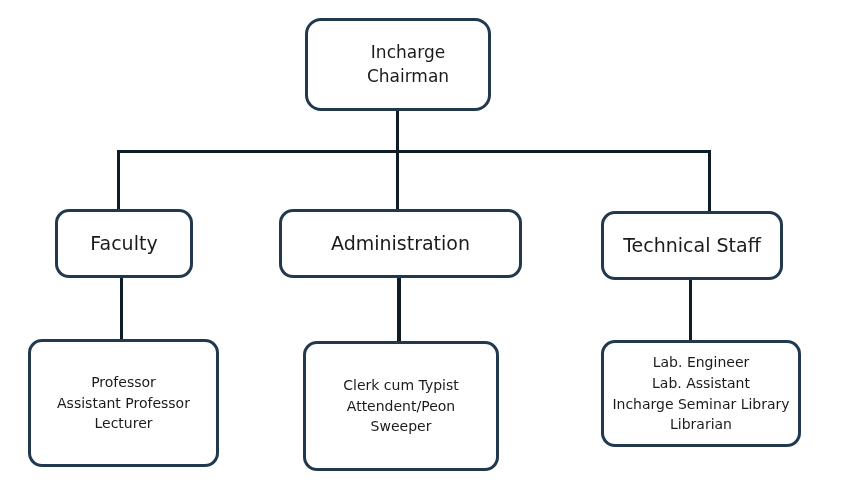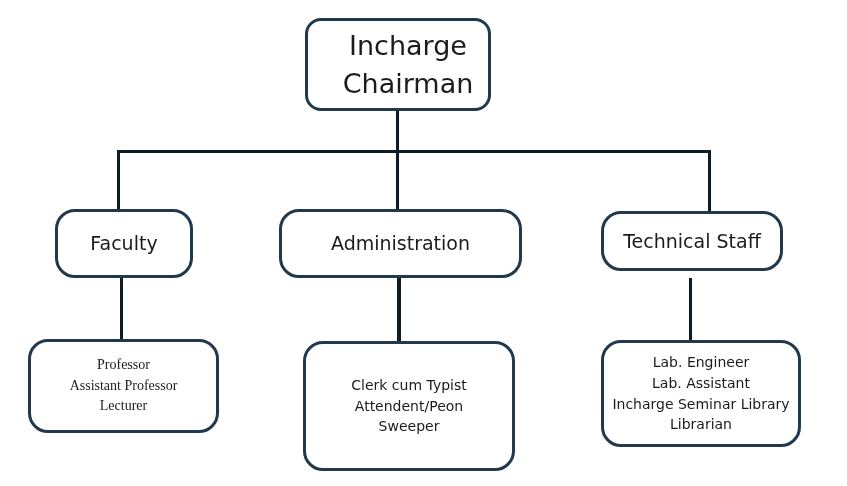--- a/index.html
+++ b/index.html
@@ -45,7 +45,7 @@
     border-radius: 16px;
   }
   #box-root .box-text {
-    font-size: 27px;
+    font-size: 17px;
     line-height: 1.38;
     margin-left: 20px;
   }

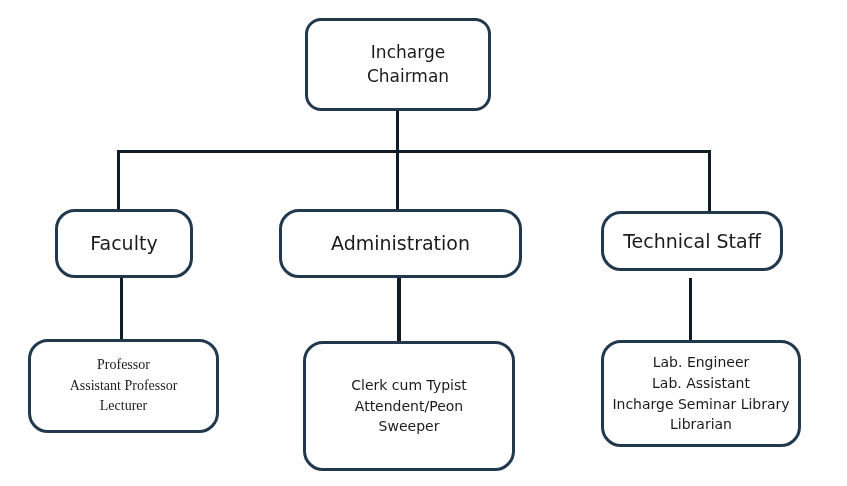--- a/index.html
+++ b/index.html
@@ -22,7 +22,7 @@
     box-sizing: border-box;
     background: #ffffff;
     border: 3px solid #22394d;
-    border-radius: 20px;
+    border-radius: 14px;
     display: flex;
     align-items: center;
     justify-content: center;

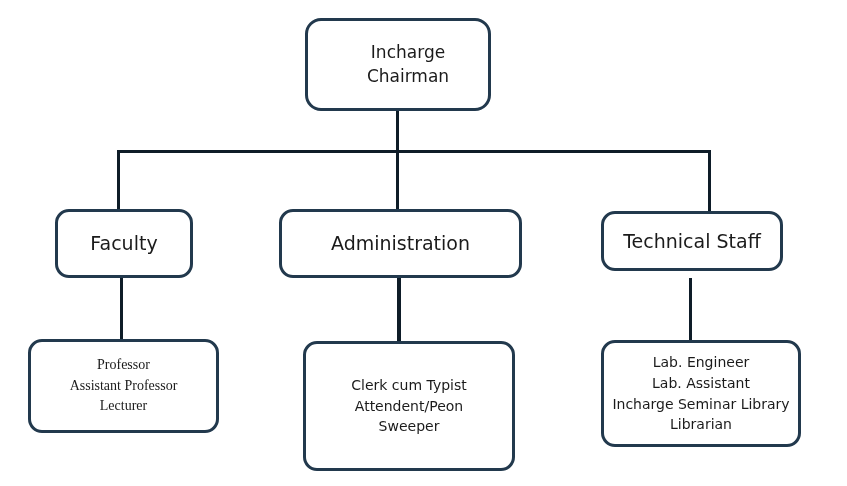--- a/index.html
+++ b/index.html
@@ -67,7 +67,7 @@
     left: 601px;
     top: 211px;
     width: 182px;
-    height: 60px;
+    height: 69px;
   }
   #box-faculty .box-text,
   #box-administration .box-text,

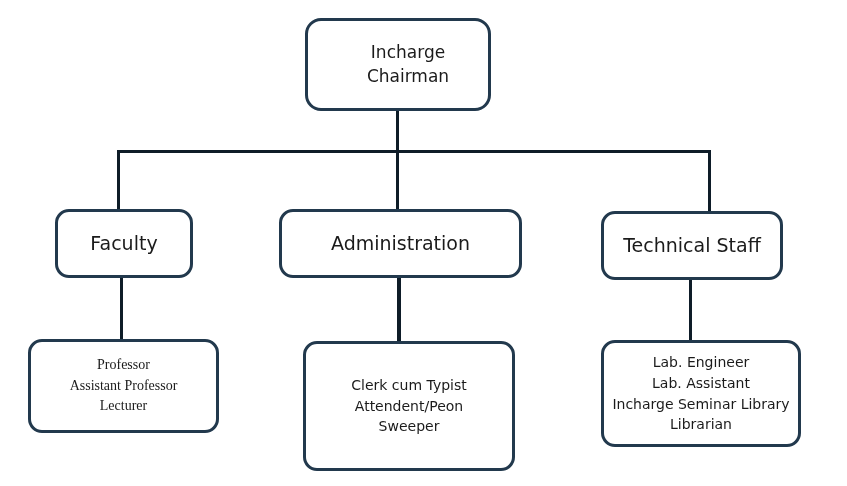--- a/index.html
+++ b/index.html
@@ -79,8 +79,7 @@
     left: 28px;
     top: 339px;
     width: 191px;
-    height: 94px;
-    font-family: Liberation Serif, serif;
+    height: 128px;
   }
   #box-administration-roles {
     left: 303px;

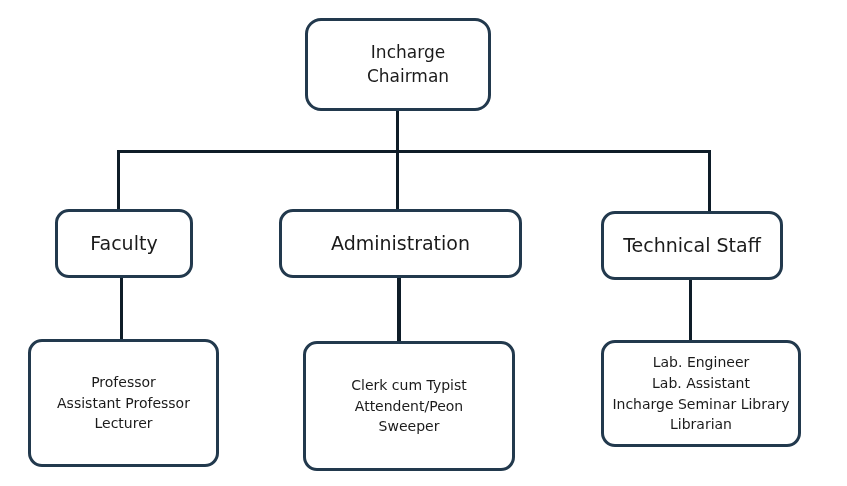--- a/index.html
+++ b/index.html
@@ -84,7 +84,7 @@
   #box-administration-roles {
     left: 303px;
     top: 341px;
-    width: 212px;
+    width: 196px;
     height: 130px;
   }
   #box-technical-staff-roles {

